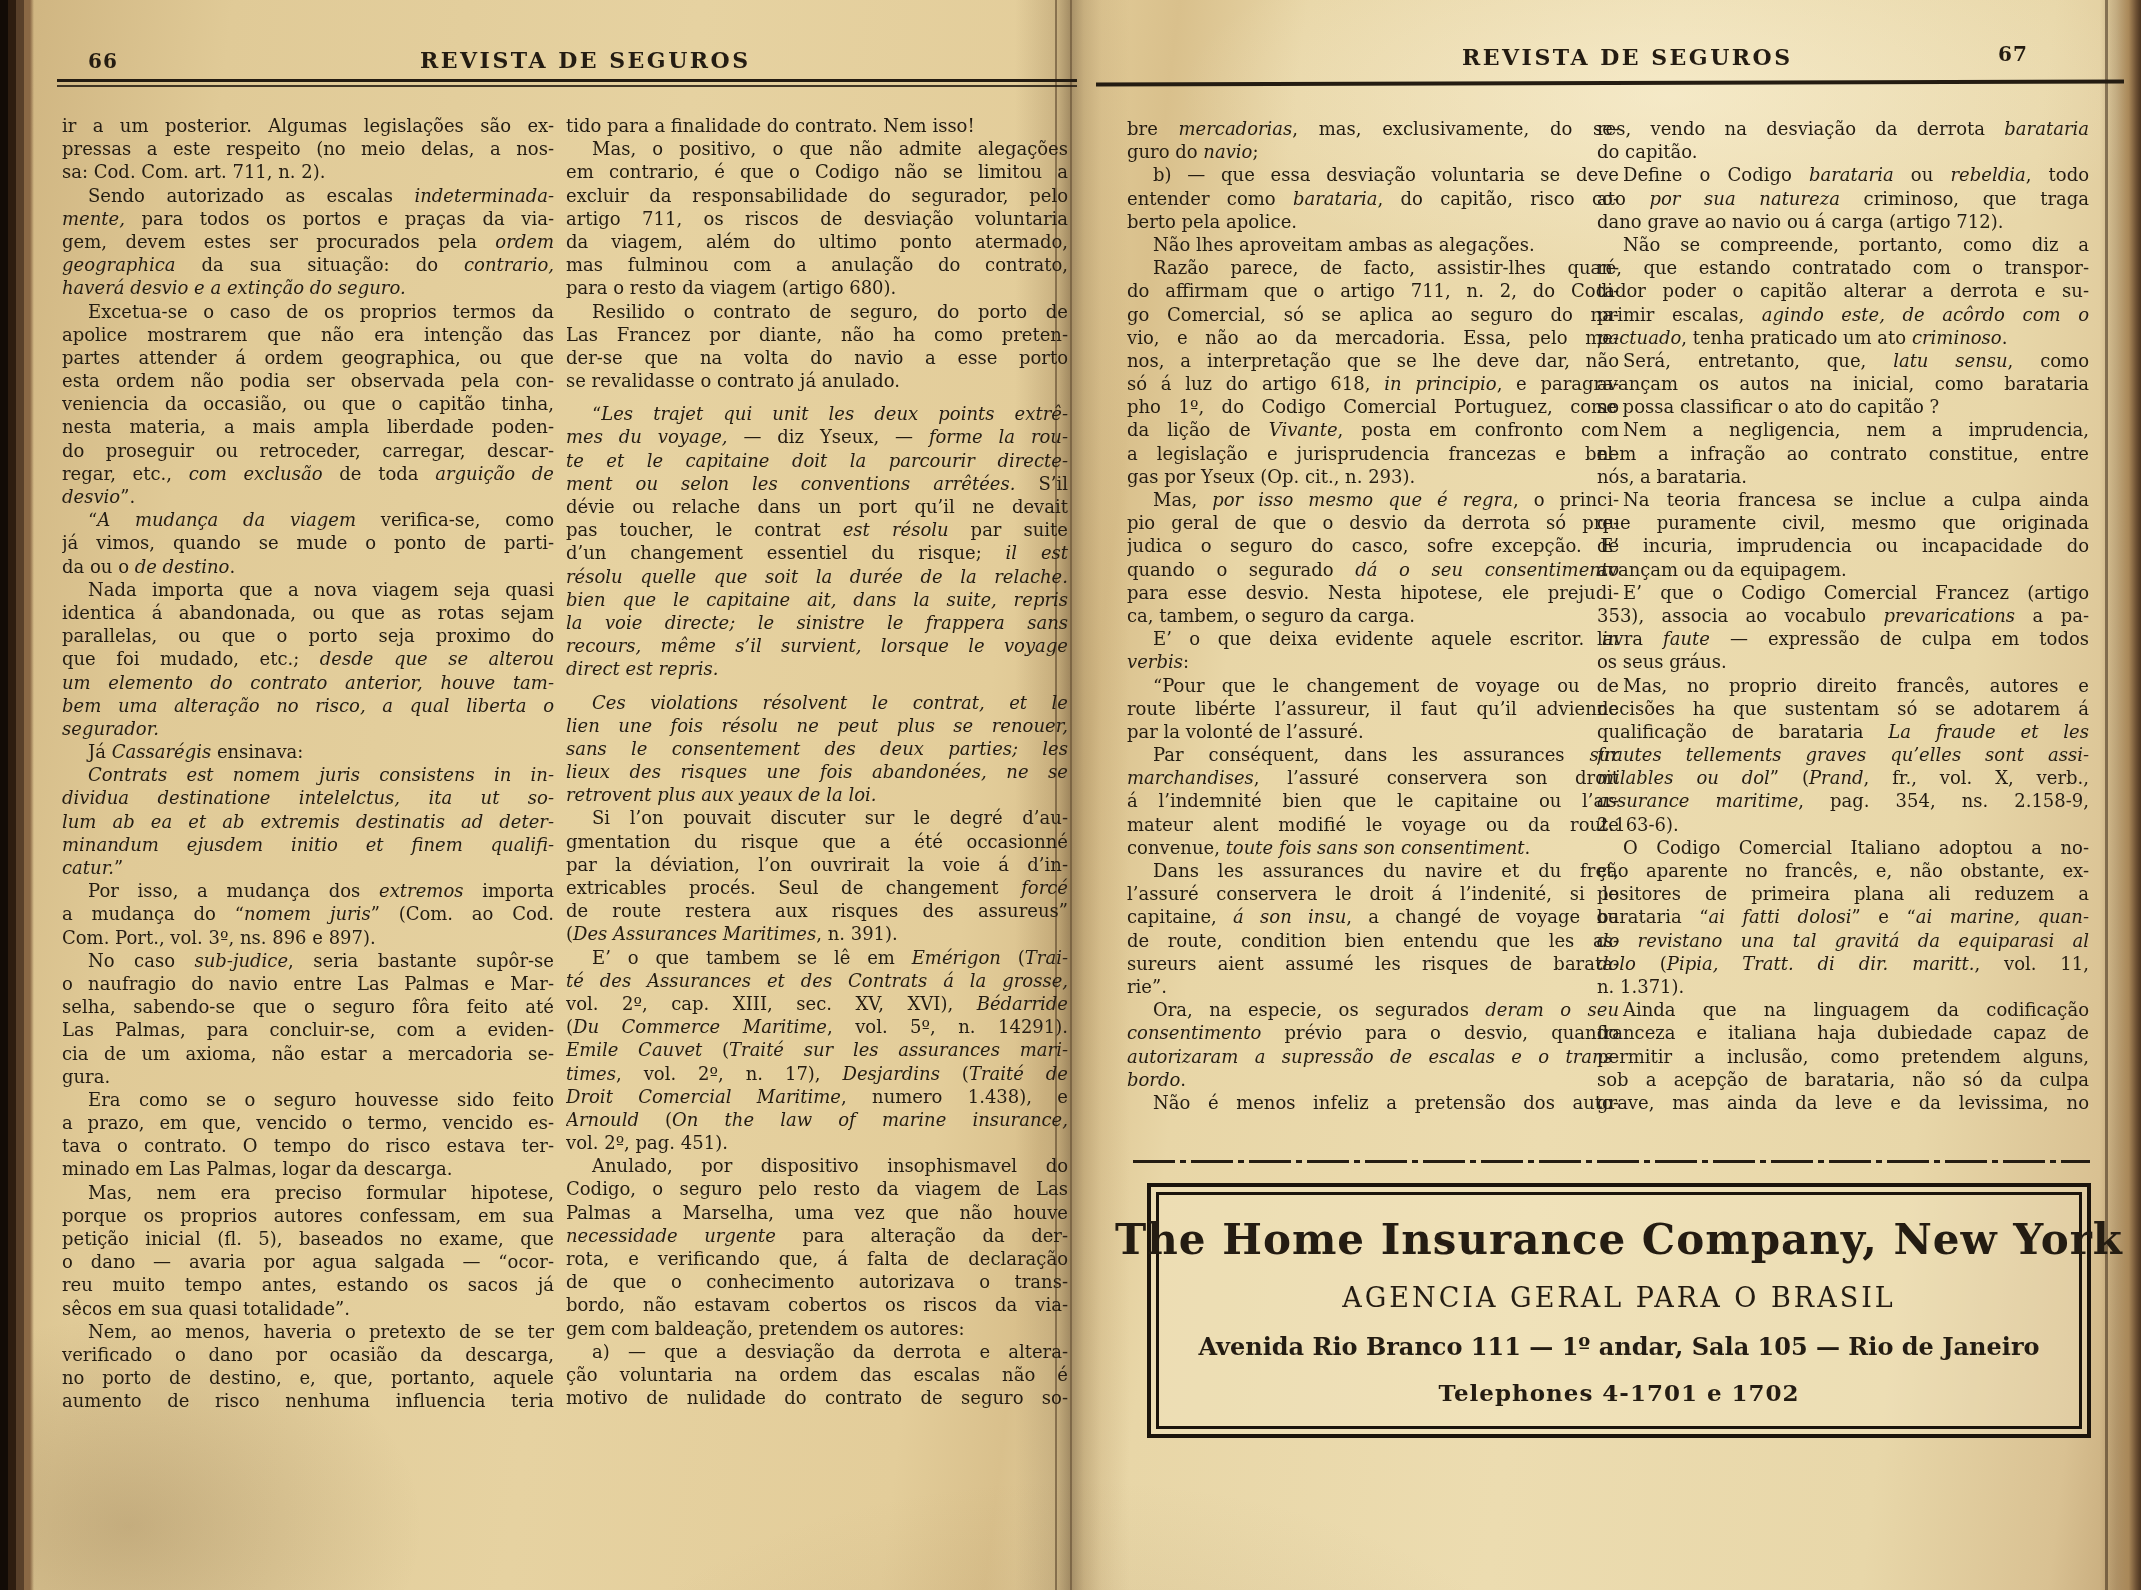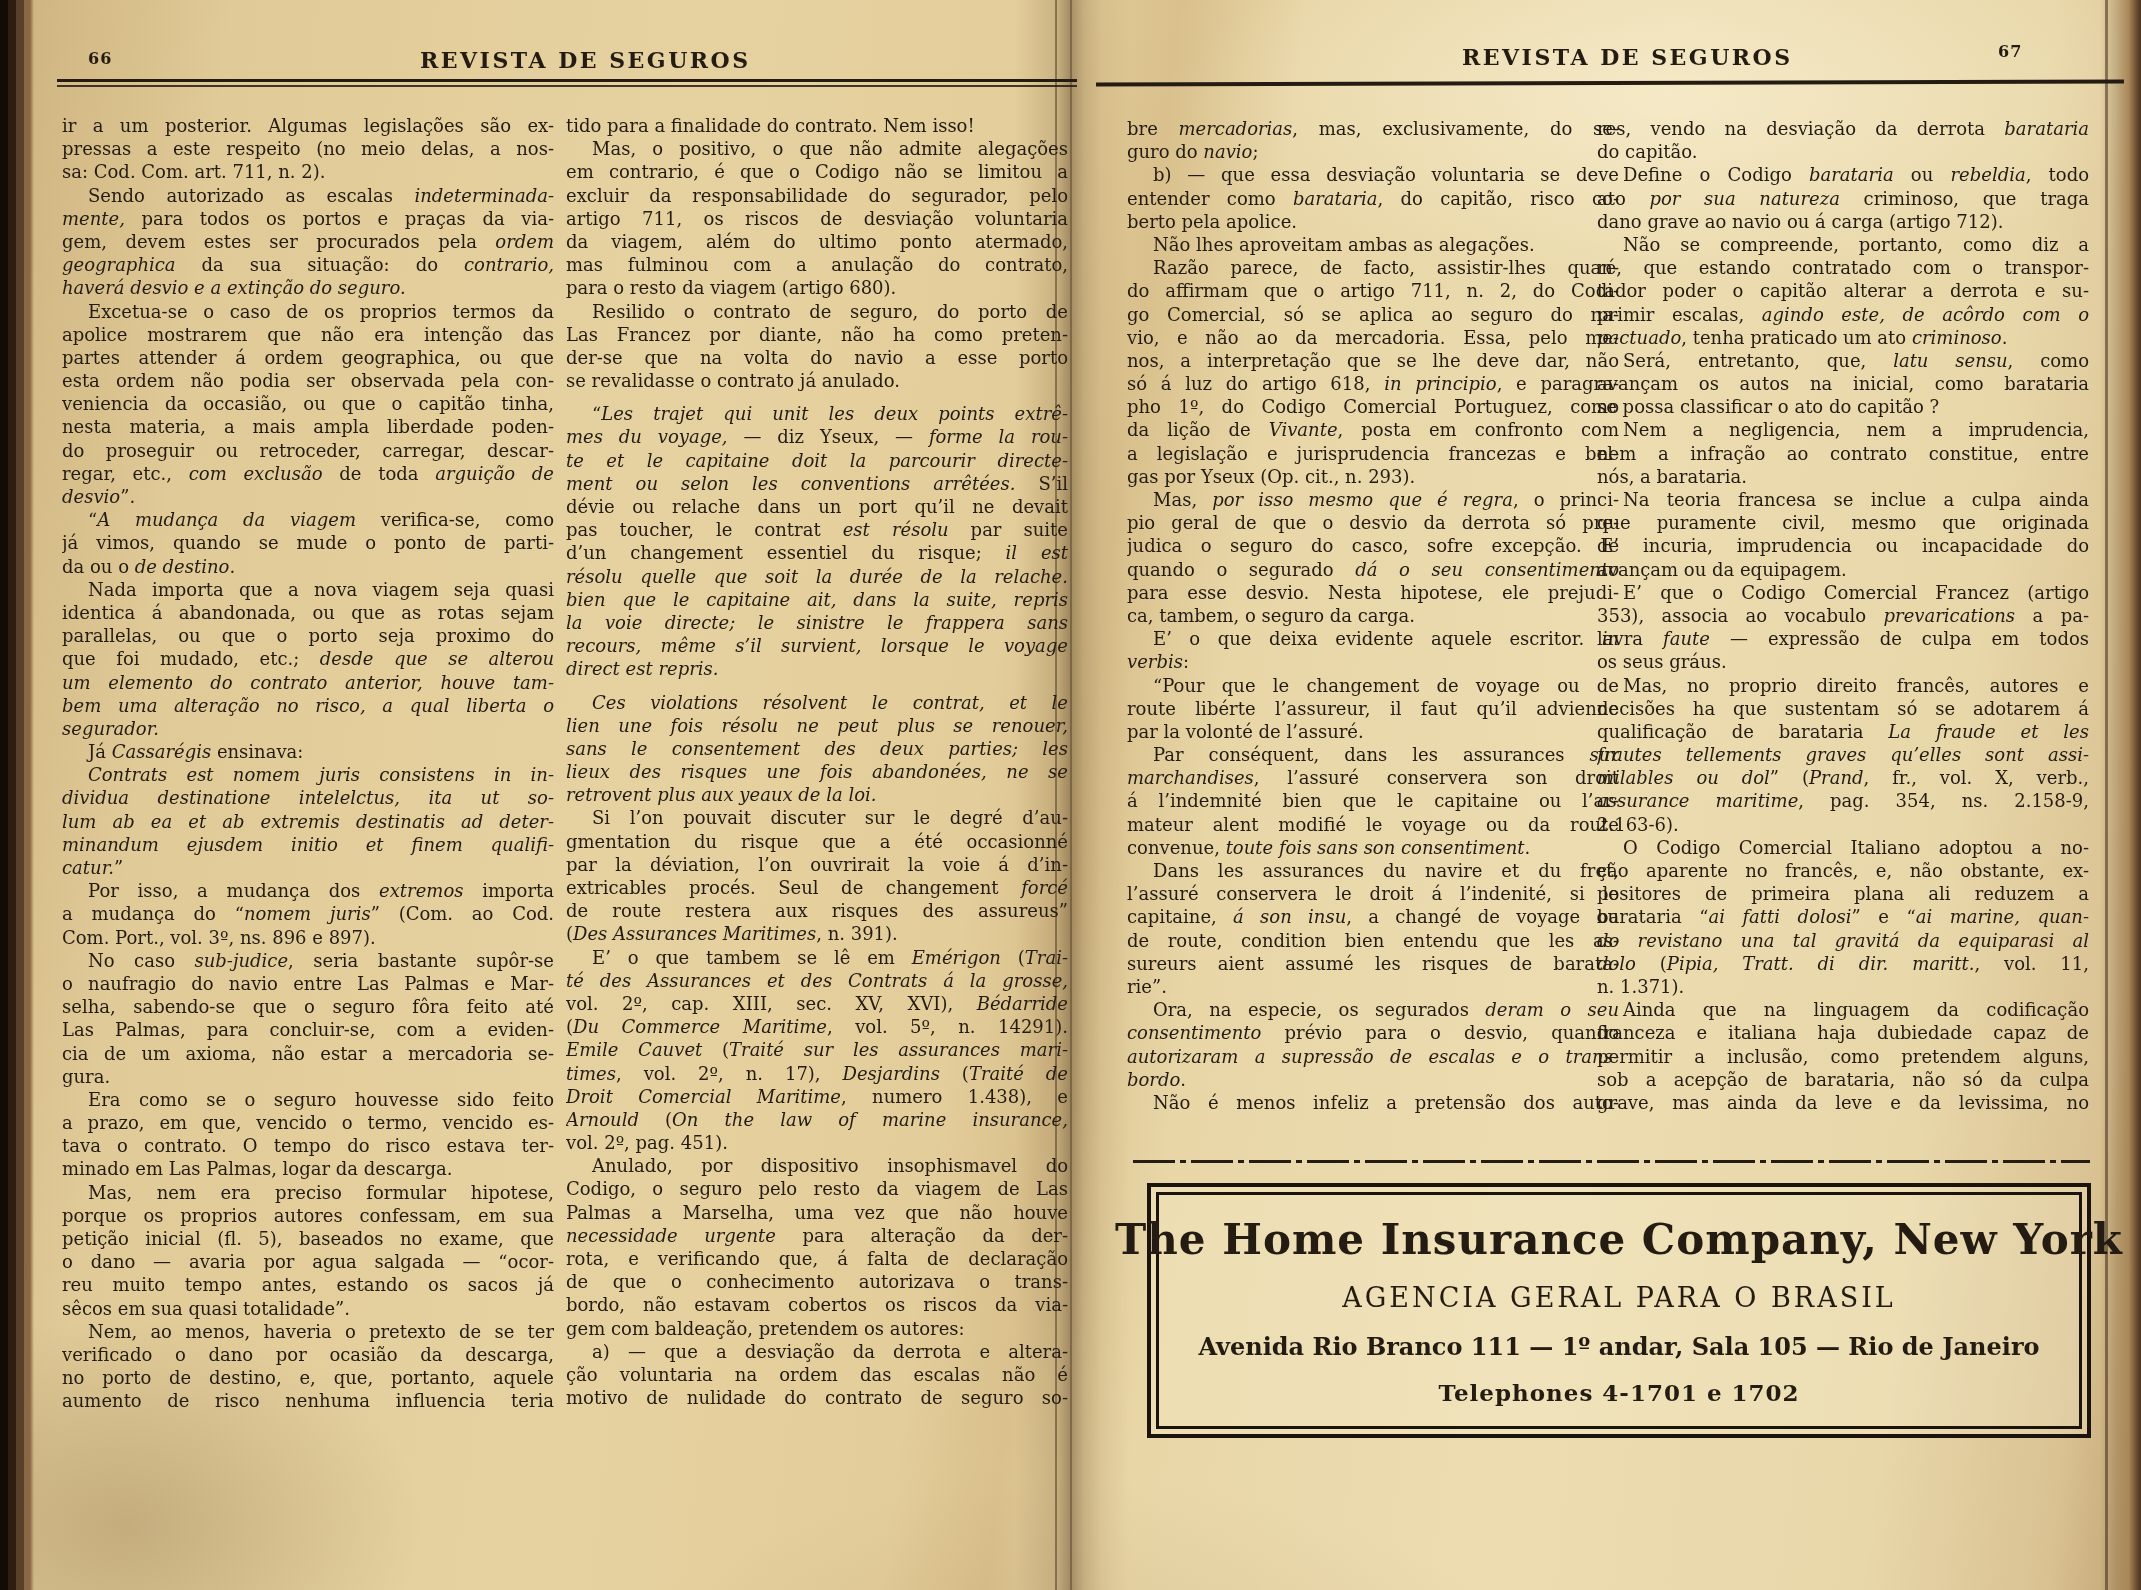--- a/index.html
+++ b/index.html
@@ -22,7 +22,7 @@
   .gutter::before{content:"";position:absolute;left:40px;top:0;width:2px;height:100%;background:rgba(55,35,18,.45);}
   .gutter::after{content:"";position:absolute;left:55px;top:0;width:2px;height:100%;background:rgba(55,35,18,.35);}
 
-  .pagenum{position:absolute;font-size:16px;font-weight:bold;letter-spacing:1px;}
+  .pagenum{position:absolute;font-size:20px;font-weight:bold;letter-spacing:1px;}
   .jtitle{position:absolute;font-size:22px;font-weight:bold;letter-spacing:2.5px;}
   #pn-left{left:88px;top:49px;}
   #title-left{left:420px;top:47px;}

